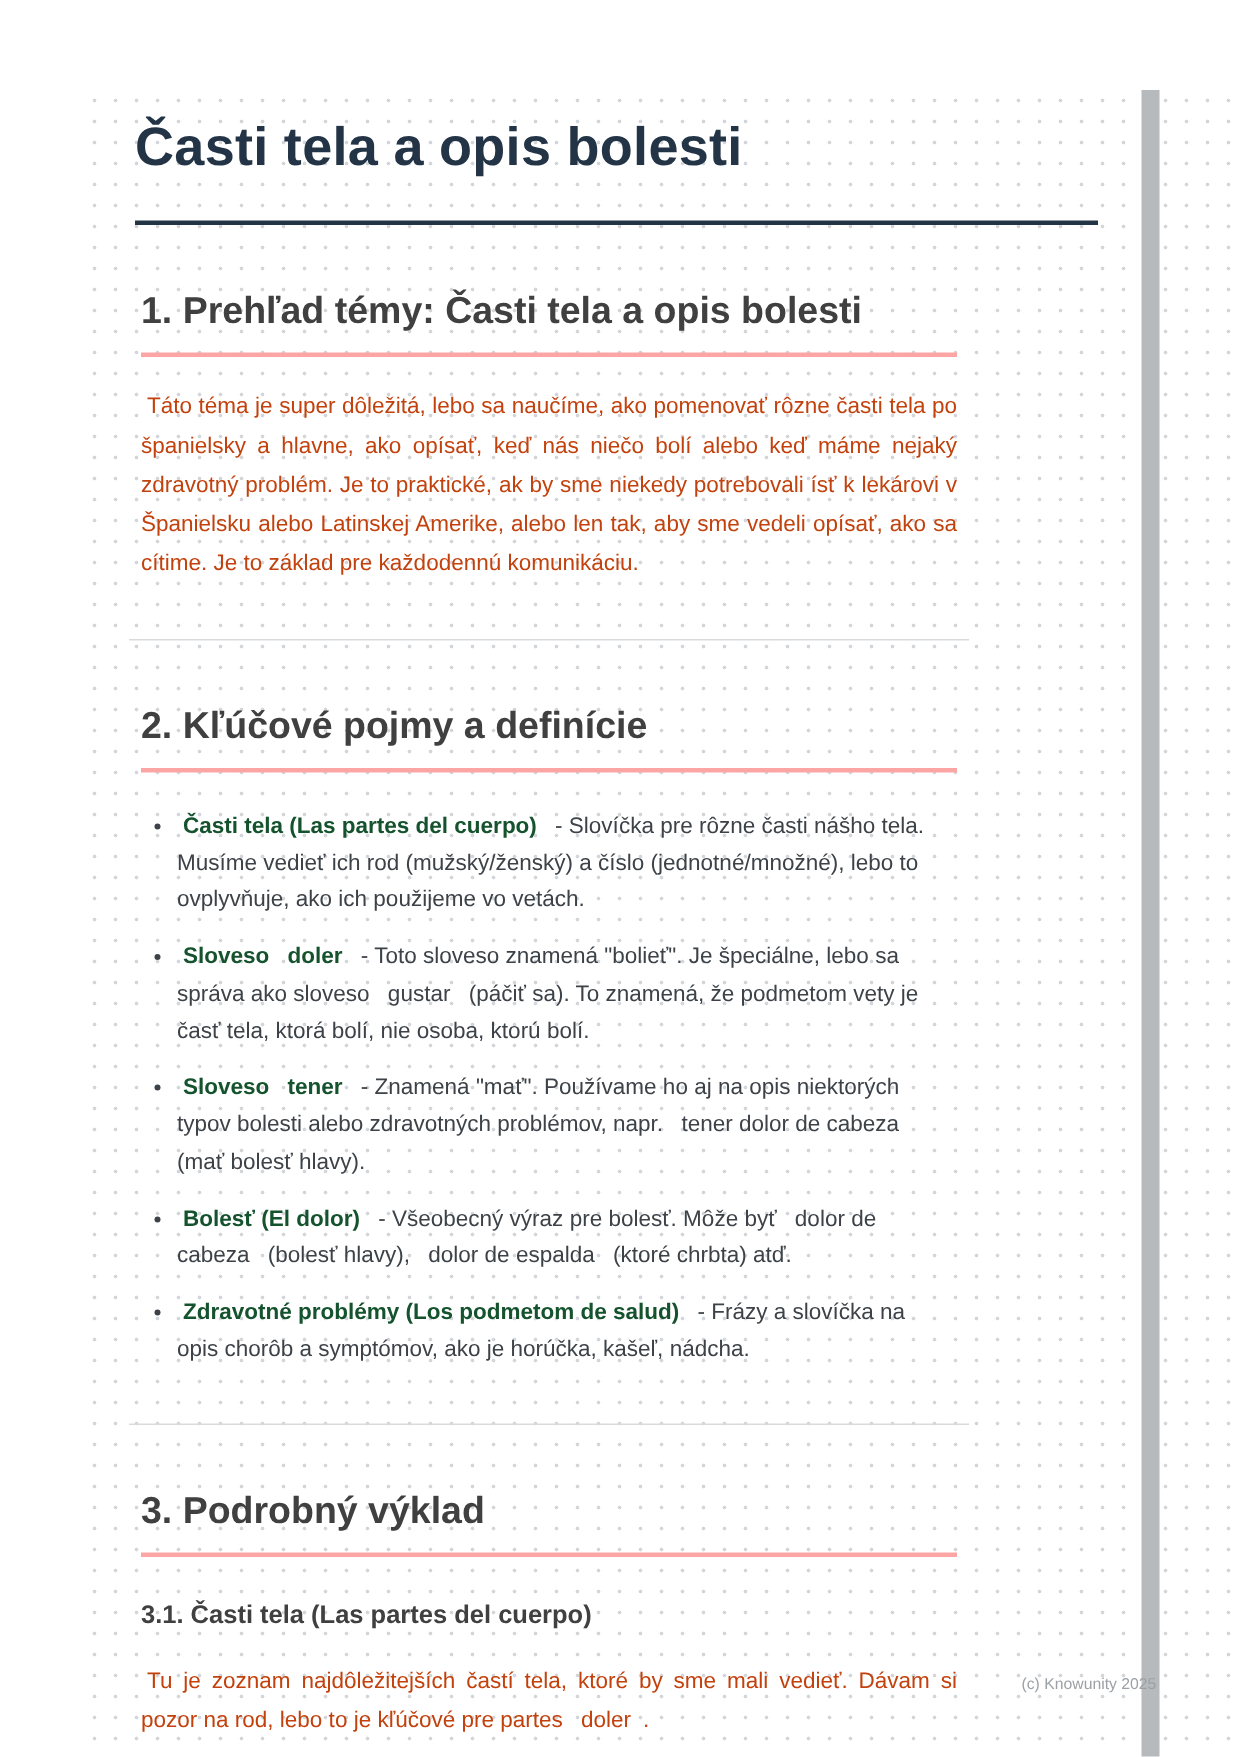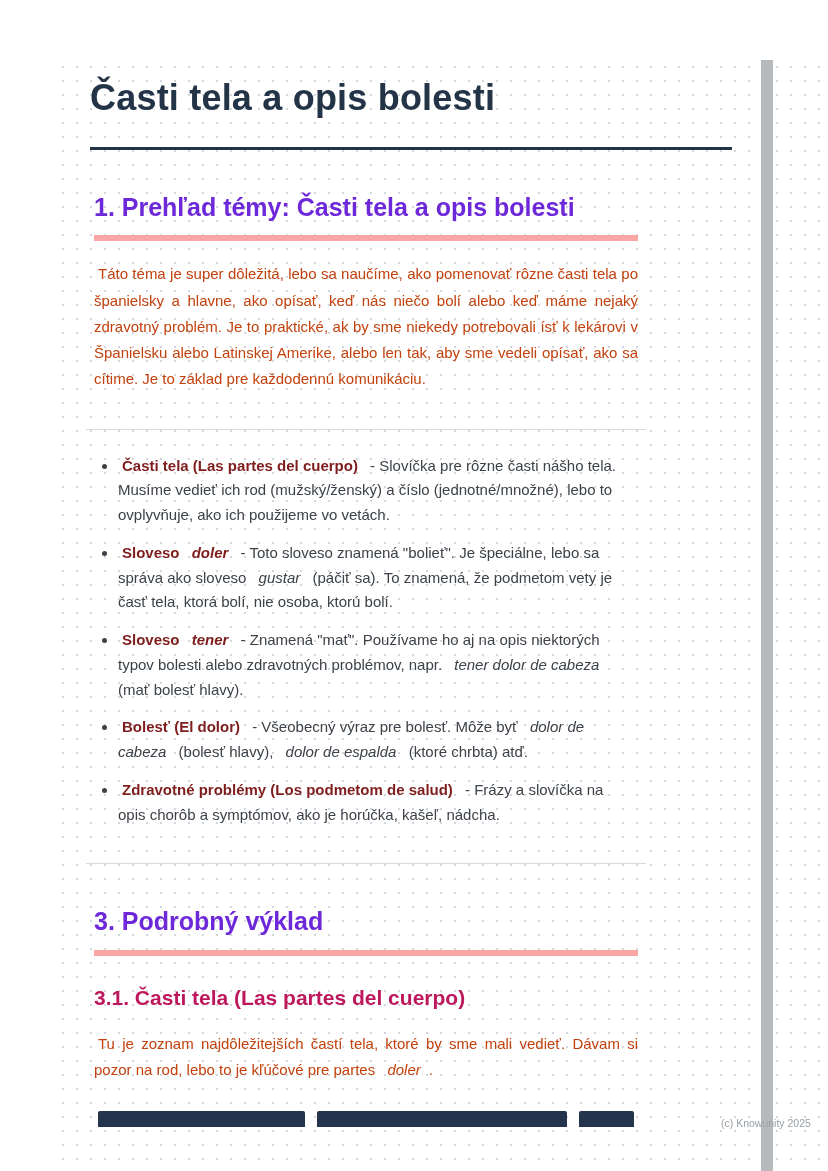--- a/index.html
+++ b/index.html
@@ -52,9 +52,9 @@
     margin-top: 42px;
     font-size: 25px;
     font-weight: 700;
-    color: #6d28d9;
+    color: #404040;
     padding-bottom: 12px;
-    border-bottom: 6px solid #fca5a5;
+    border-bottom: 3px solid #fca5a5;
     line-height: 1.25;
   }
 

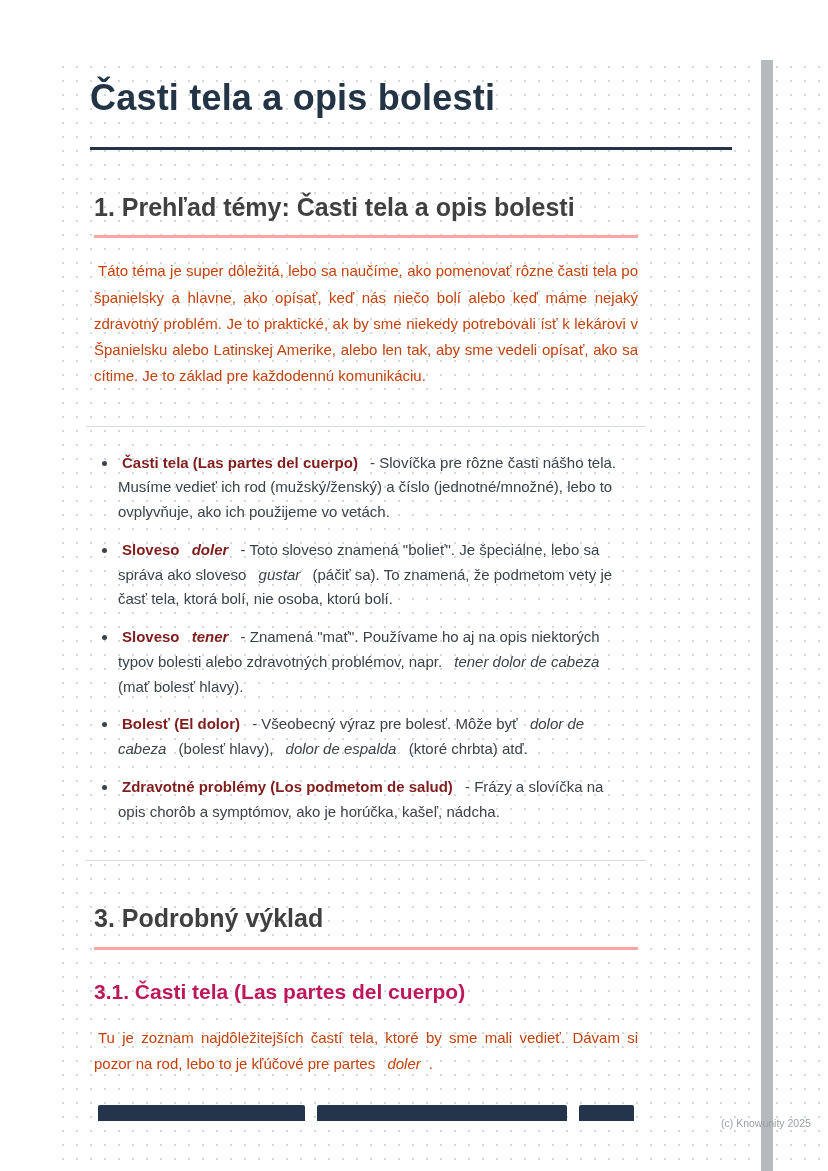--- a/index.html
+++ b/index.html
@@ -138,6 +138,7 @@
     <div class="divider"></div>
 
     <section>
+      <h2 class="section-heading">2. Kľúčové pojmy a definície</h2>
       <ul class="terms">
           <li><span class="b">Časti tela (Las partes del cuerpo)</span><span> - Slovíčka pre rôzne časti nášho tela. Musíme vedieť ich rod (mužský/ženský) a číslo (jednotné/množné), lebo to ovplyvňuje, ako ich použijeme vo vetách.</span></li>
           <li><span class="b">Sloveso </span><span class="b i">doler</span><span> - Toto sloveso znamená "bolieť". Je špeciálne, lebo sa správa ako sloveso </span><span class="i">gustar</span><span> (páčiť sa). To znamená, že podmetom vety je časť tela, ktorá bolí, nie osoba, ktorú bolí.</span></li>

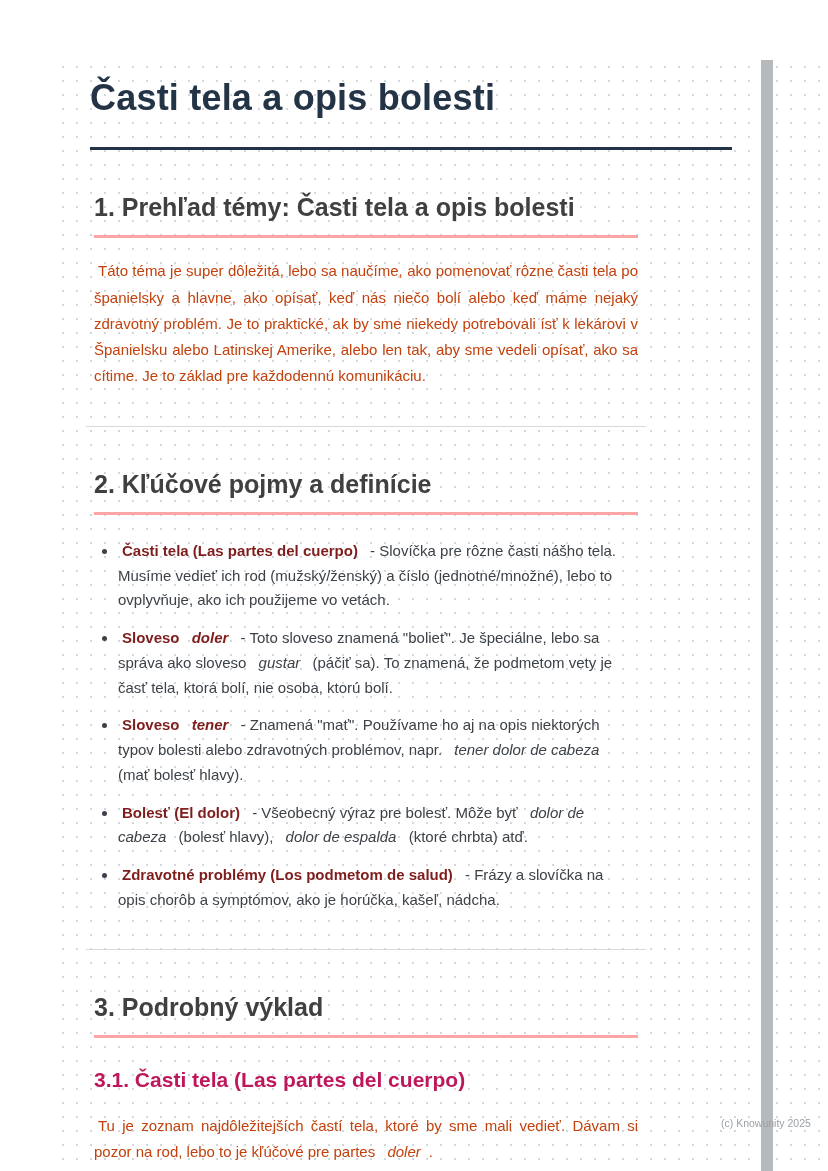--- a/index.html
+++ b/index.html
@@ -90,7 +90,7 @@
     margin-bottom: 13px;
     color: #3c4248;
   }
-  .b { font-weight: 700; color: #7f1d1d; }
+  .b { font-weight: 700; color: #14532d; }
   .i { font-style: italic; }
 
   .table-head-row {

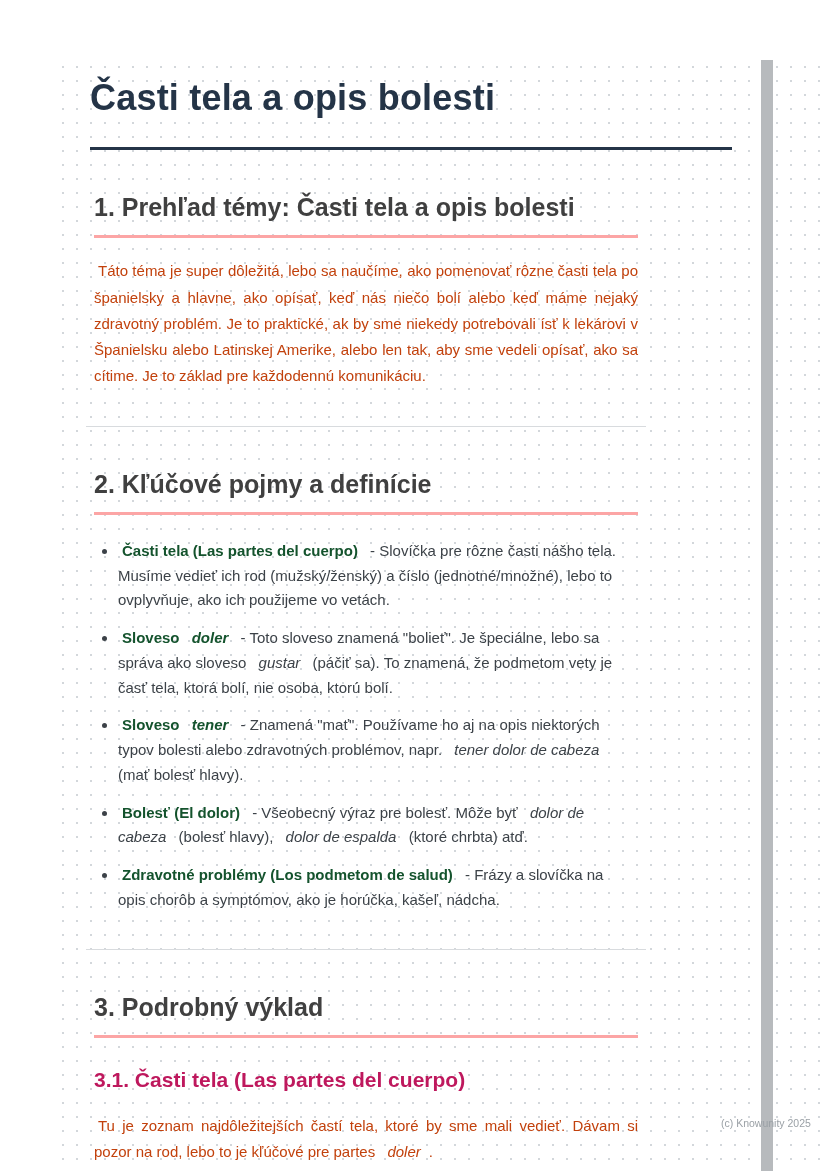--- a/index.html
+++ b/index.html
@@ -91,7 +91,7 @@
     color: #3c4248;
   }
   .b { font-weight: 700; color: #14532d; }
-  .i { font-style: italic; }
+  .i { }
 
   .table-head-row {
     margin-top: 24px;

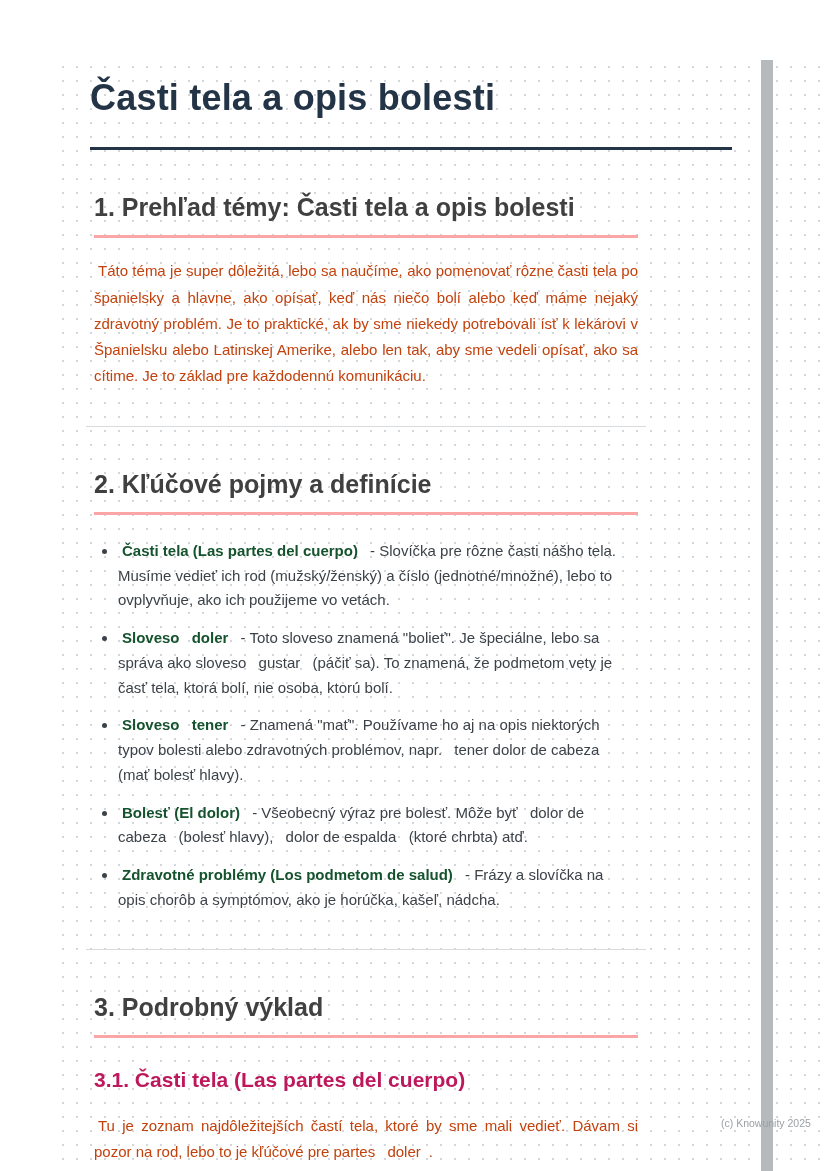--- a/index.html
+++ b/index.html
@@ -60,9 +60,9 @@
 
   h3.sub-heading {
     margin-top: 28px;
-    font-size: 21px;
+    font-size: 17px;
     font-weight: 600;
-    color: #be185d;
+    color: #404040;
     line-height: 1.3;
   }
 

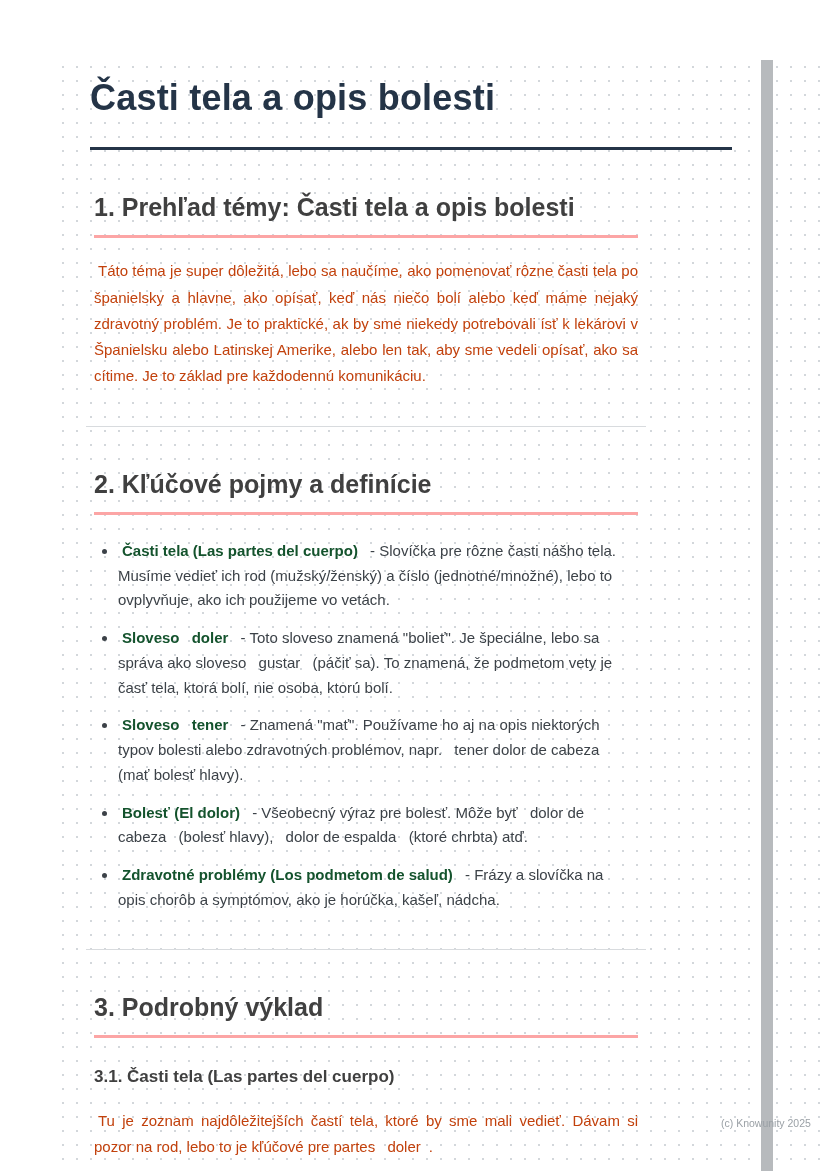--- a/index.html
+++ b/index.html
@@ -109,7 +109,7 @@
 
   .footer-credit {
     position: absolute;
-    left: 705px; top: 1101px;
+    left: 665px; top: 1101px;
     font-size: 10.5px;
     color: #9ba1a6;
     z-index: 5;

